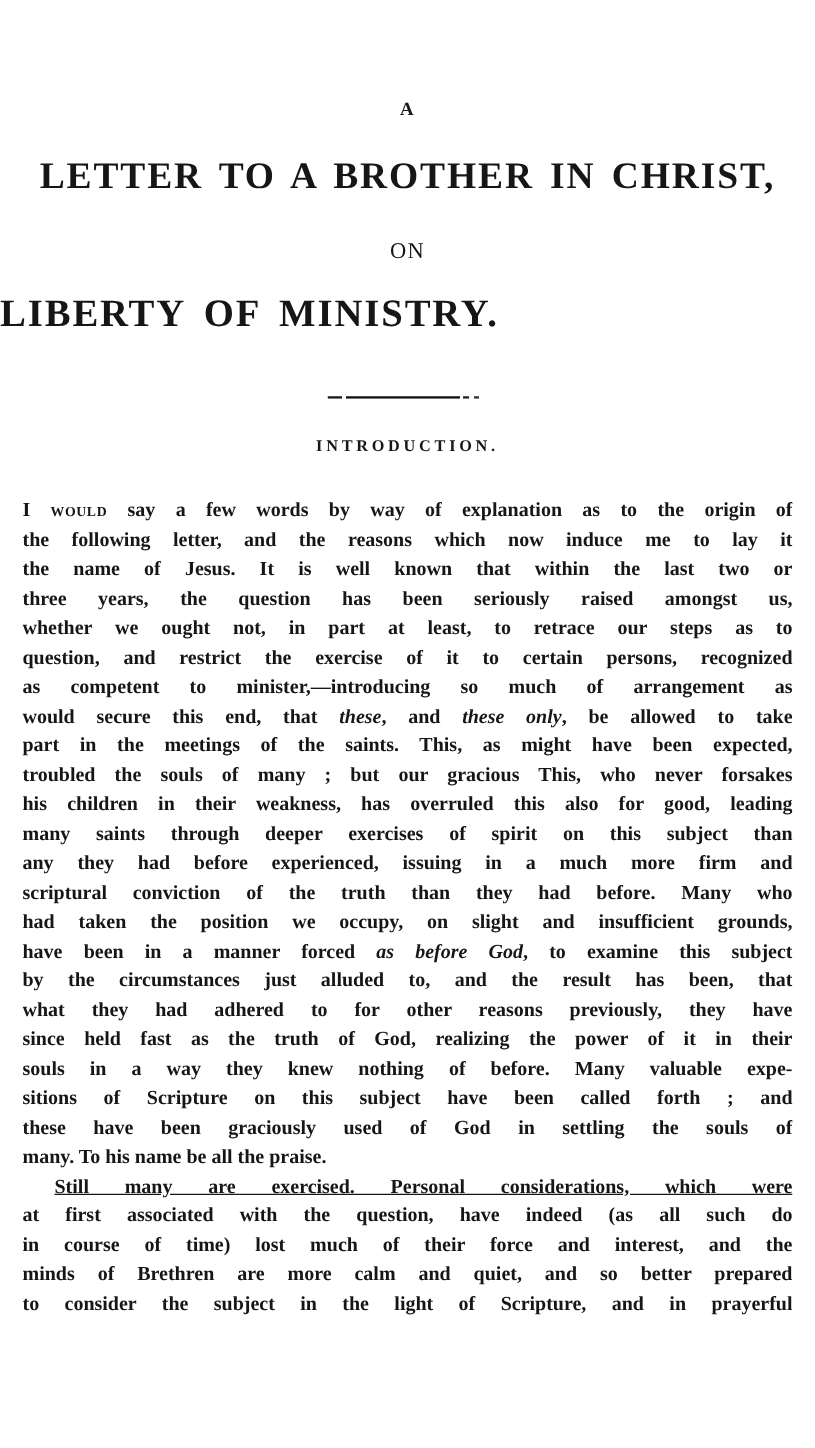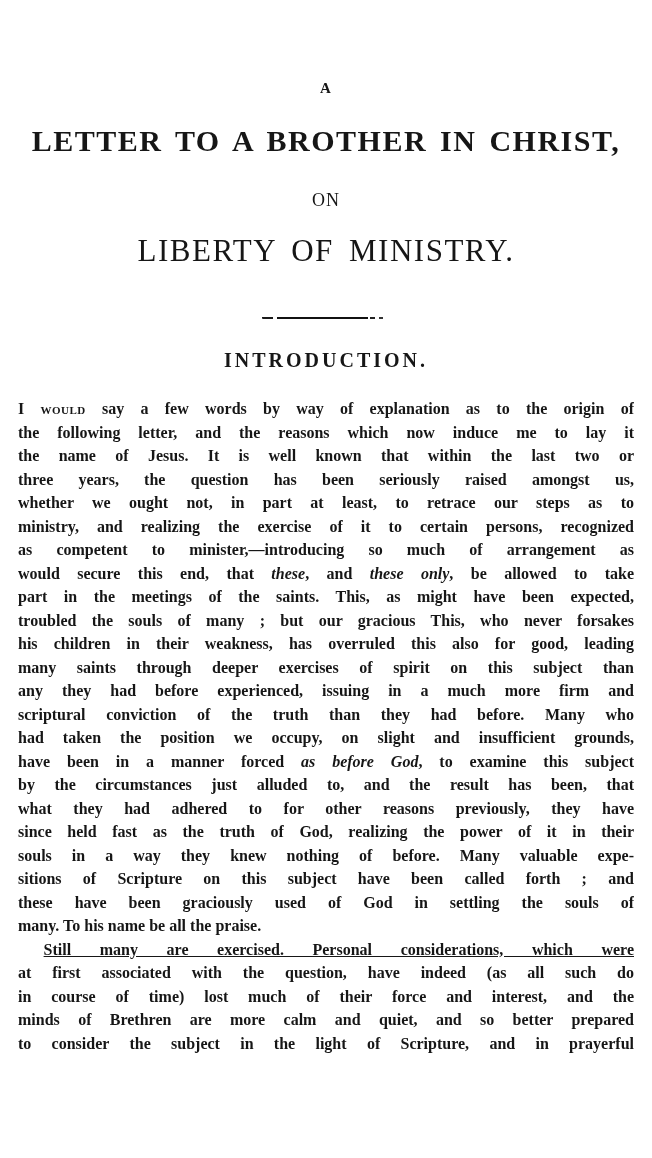--- a/index.html
+++ b/index.html
@@ -26,7 +26,7 @@
   }
   .subtitle{
     position:absolute;top:233px;left:0;width:100%;margin:0;
-    text-align:center;font-size:31px;font-weight:normal;
+    text-align:left;font-size:31px;font-weight:bold;
     letter-spacing:1.5px;word-spacing:6px;white-space:nowrap;
   }
   .rule{

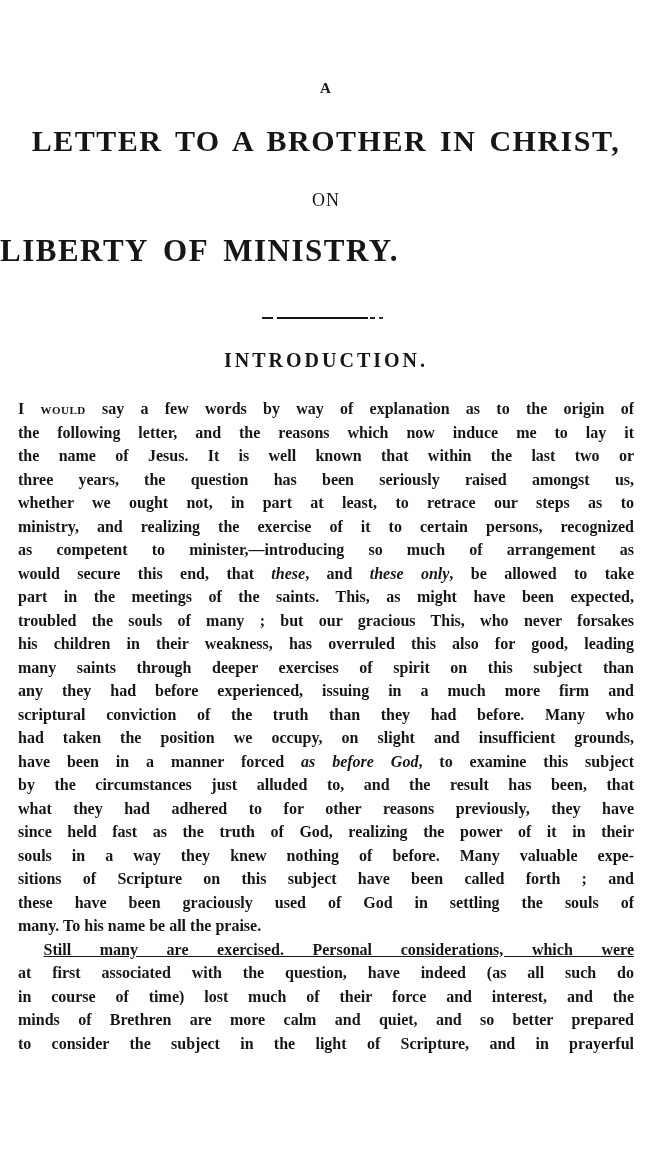--- a/index.html
+++ b/index.html
@@ -41,7 +41,7 @@
   }
   .section-heading{
     position:absolute;top:349px;left:0;width:100%;margin:0;
-    text-align:center;font-size:20px;font-weight:bold;letter-spacing:3px;
+    text-align:center;font-size:13px;font-weight:bold;letter-spacing:3px;
   }
   .body-text{
     position:absolute;top:397px;left:18px;width:616px;

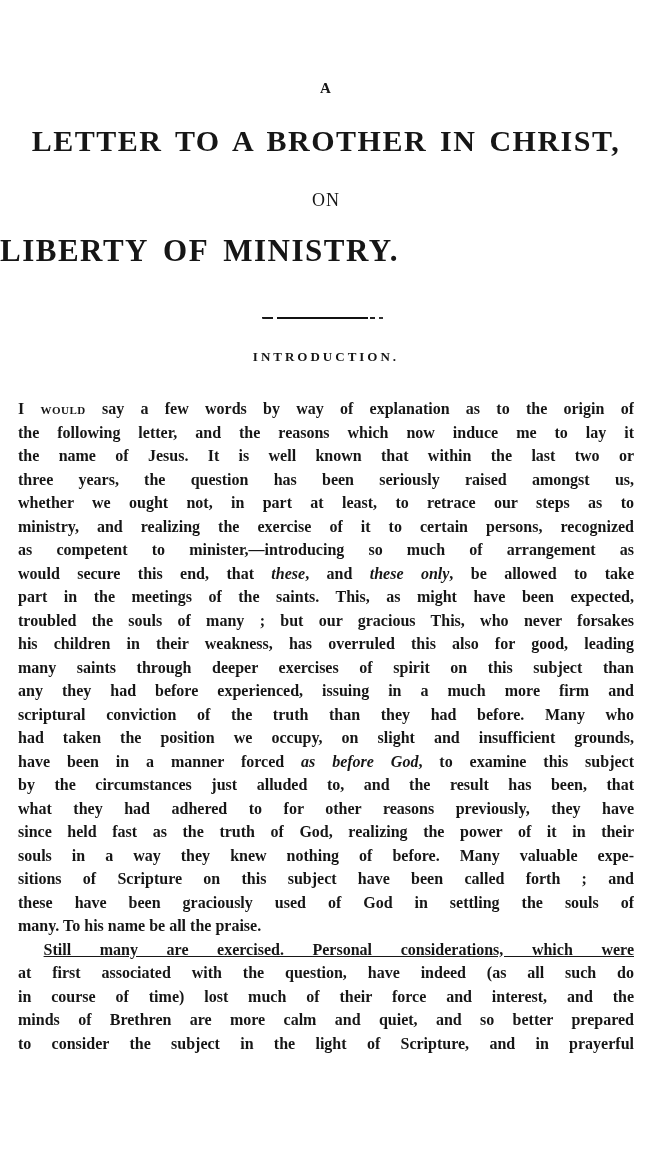--- a/index.html
+++ b/index.html
@@ -74,7 +74,7 @@
         <div class="line"><span>the name of Jesus.  It is well known that within the last two or</span></div>
         <div class="line"><span>three years, the question has been seriously raised amongst us,</span></div>
         <div class="line"><span>whether we ought not, in part at least, to retrace our steps as to</span></div>
-        <div class="line"><span>ministry, and realizing the exercise of it to certain persons, recognized</span></div>
+        <div class="line"><span>question, and restrict the exercise of it to certain persons, recognized</span></div>
         <div class="line"><span>as competent to minister,—introducing so much of arrangement as</span></div>
         <div class="line"><span>would secure this end, that </span><span class="it">these</span><span>, and </span><span class="it">these only</span><span>, be allowed to take</span></div>
         <div class="line"><span>part in the meetings of the saints.  This, as might have been expected,</span></div>

